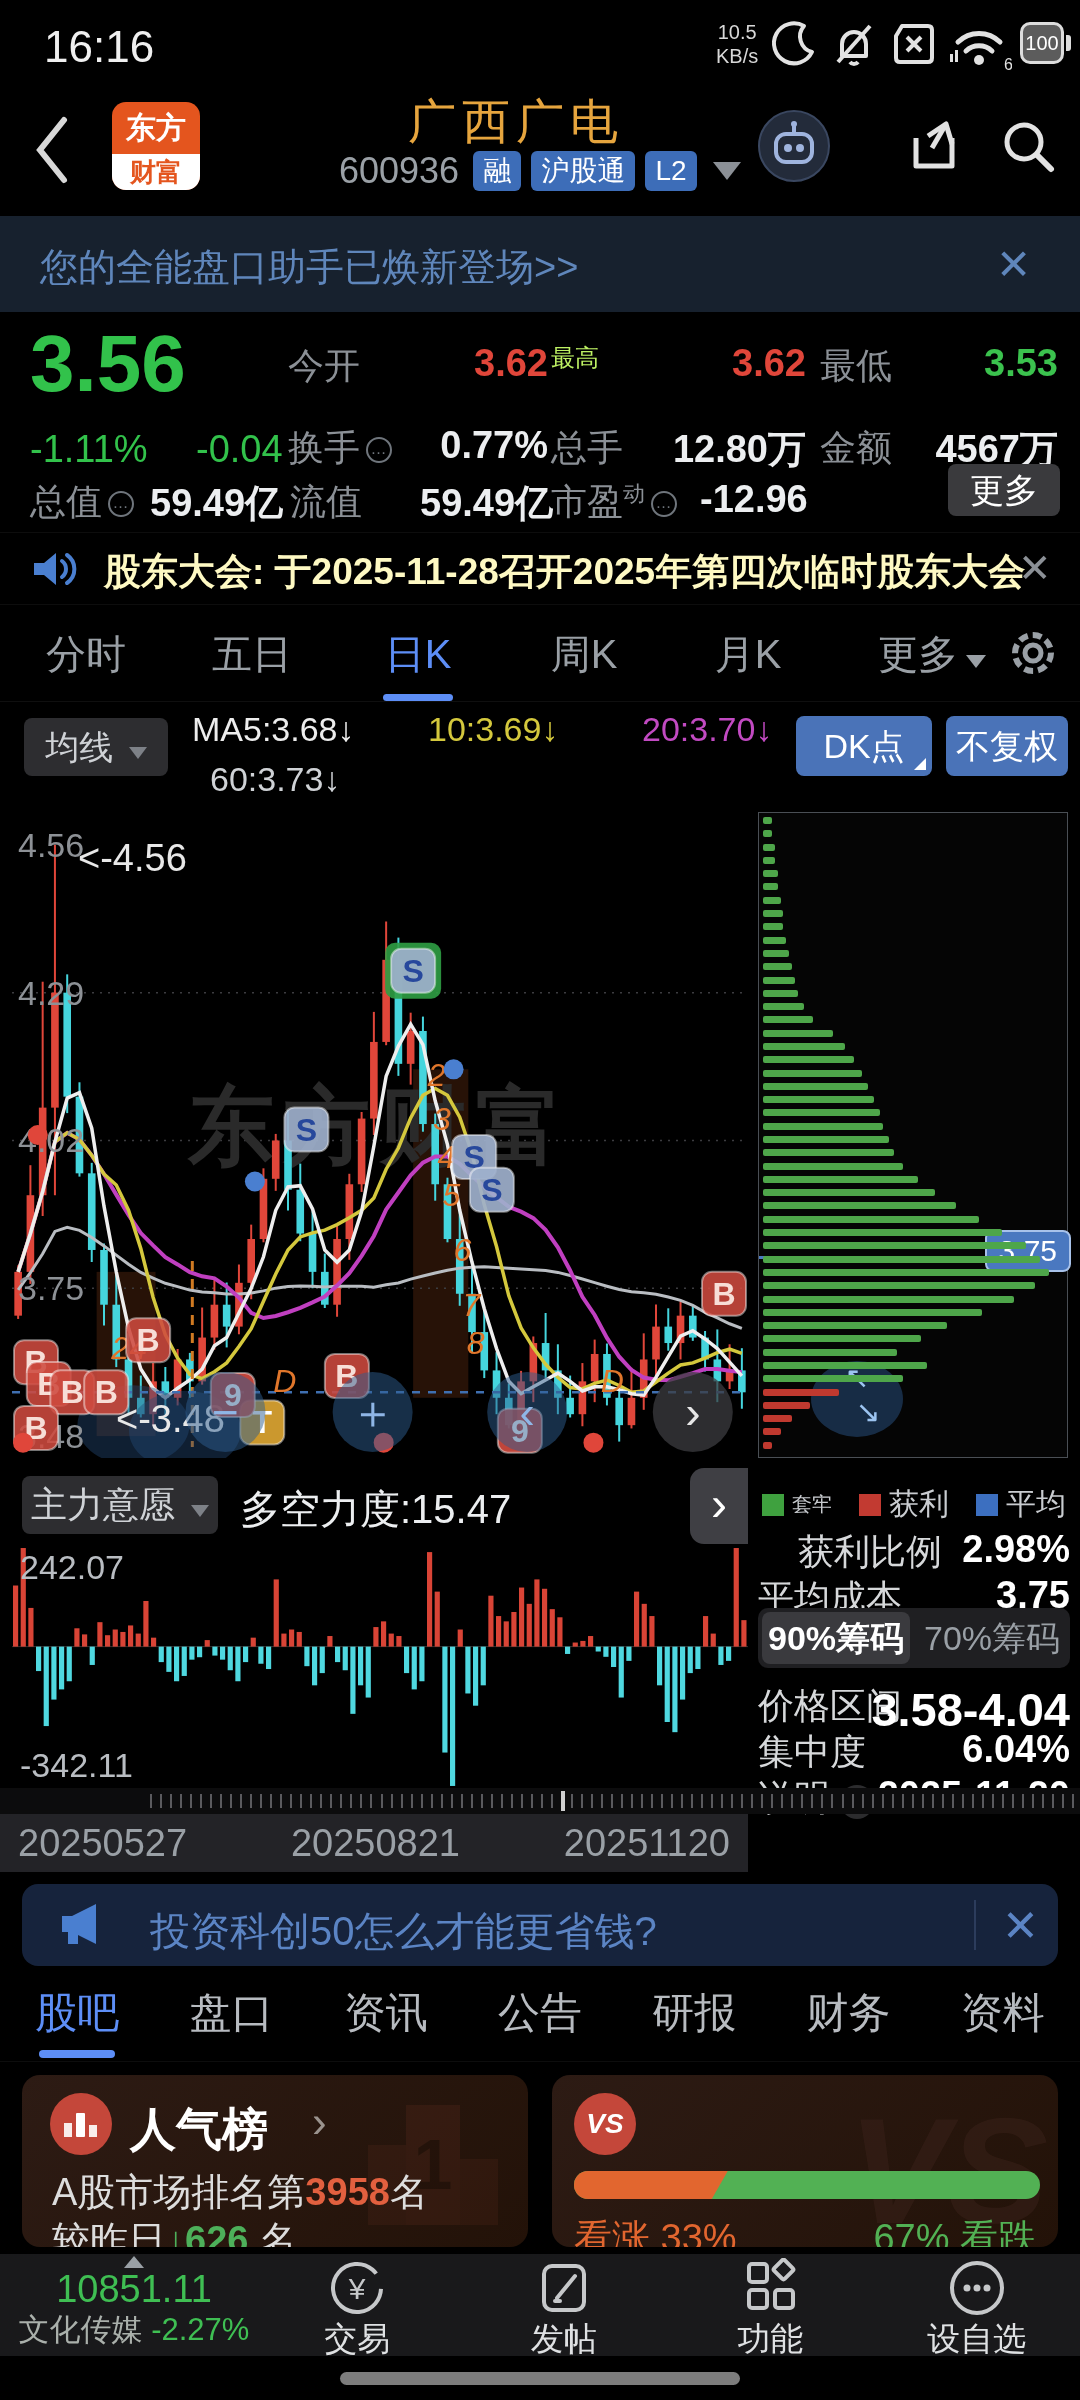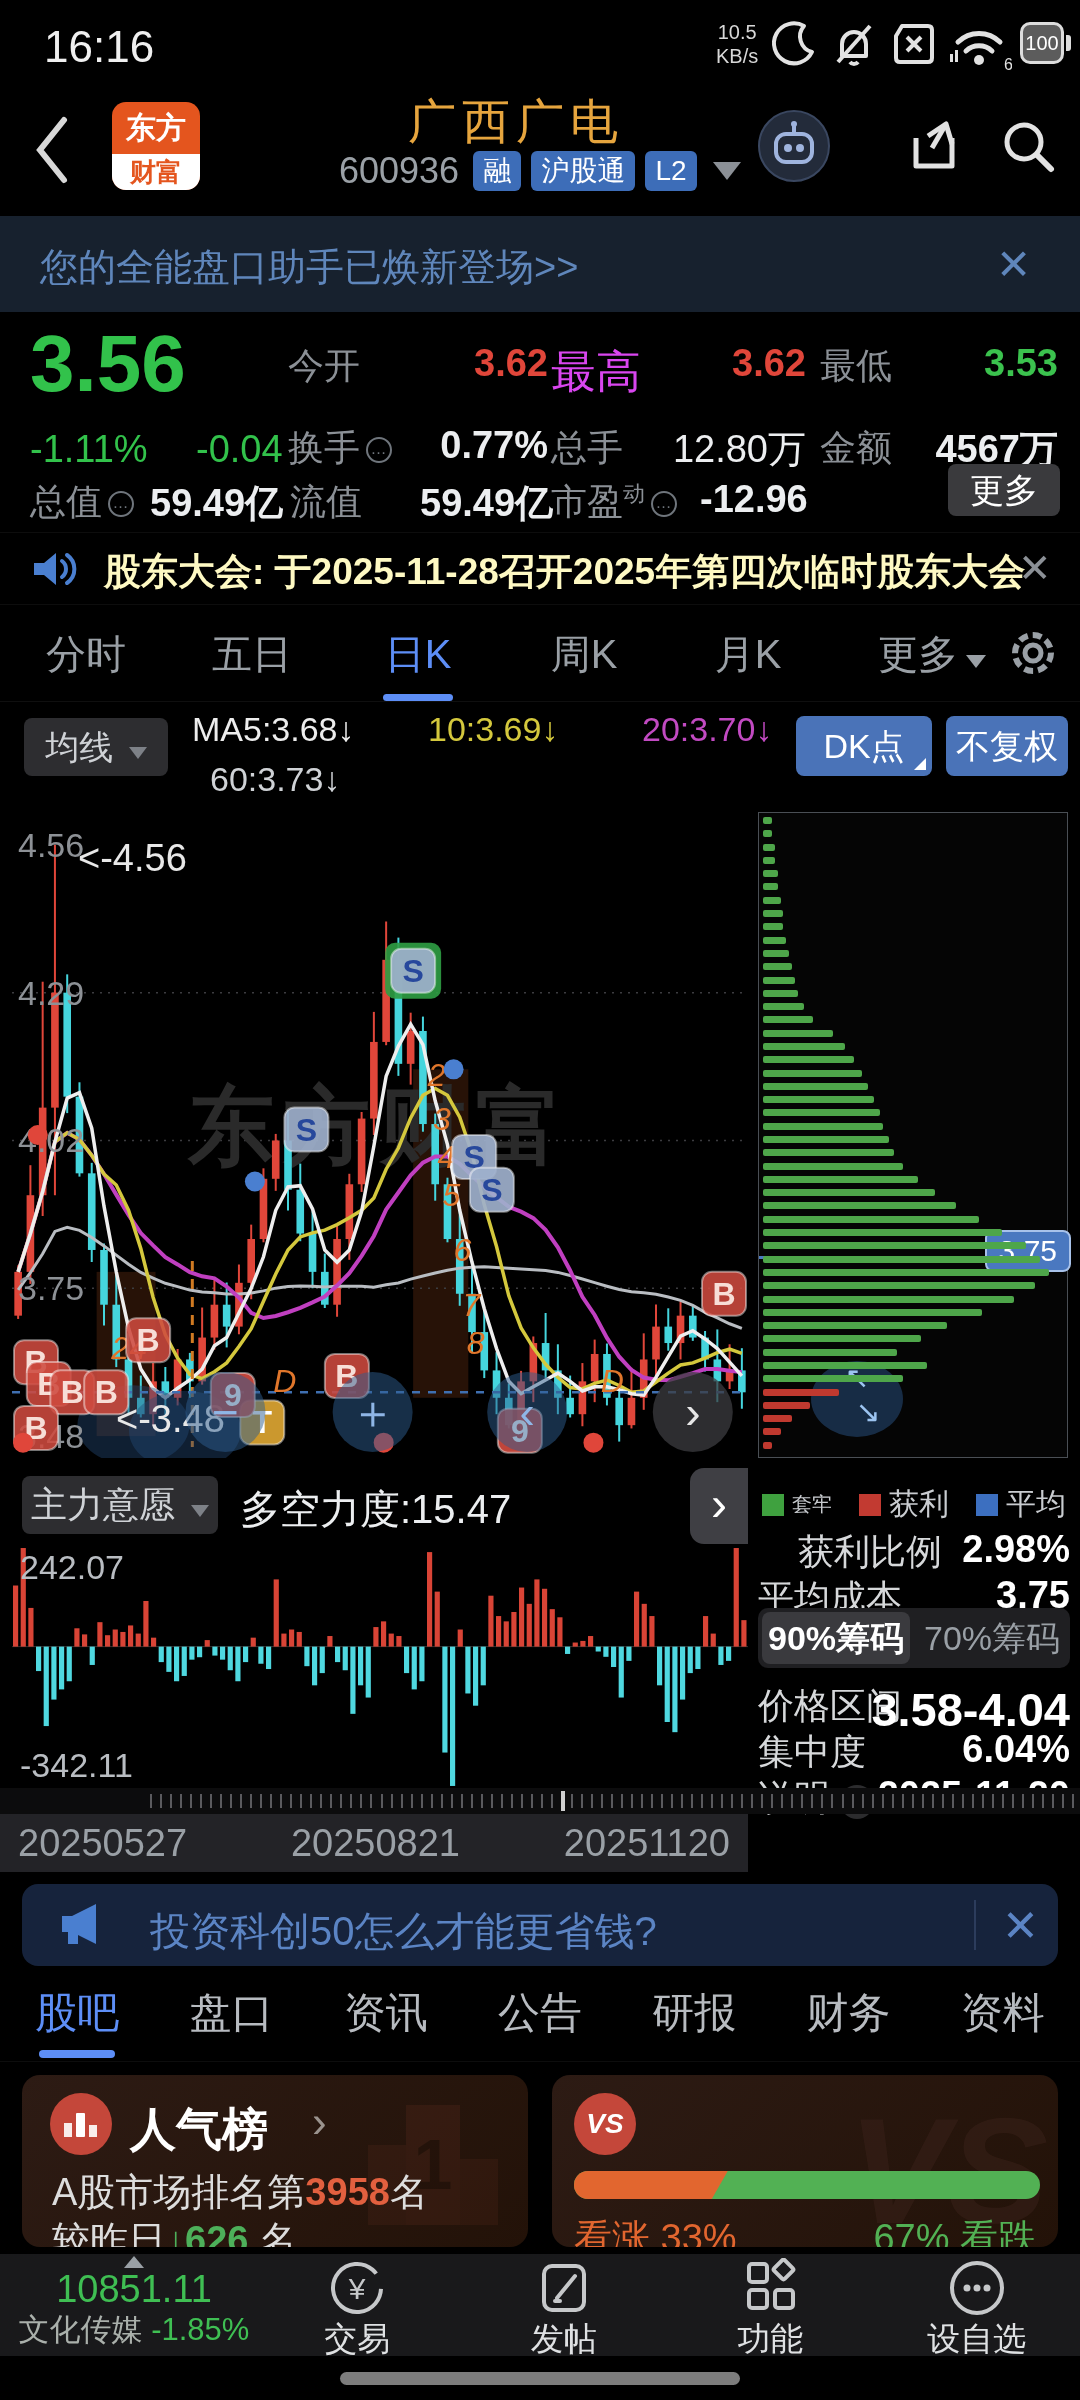--- a/index.html
+++ b/index.html
@@ -99,7 +99,7 @@
     <div id="quote-grid" class="abs" style="left:0;top:0;width:1080px;height:218px;">
         <div style="position: absolute; left: 288px; top: 30px; font-size: 36px; color: rgb(139, 144, 150);">今开</div>
         <div style="position: absolute; left: 318px; top: 30px; width: 230px; text-align: right; font-size: 38px; font-weight: 600; color: rgb(224, 70, 58);">3.62</div>
-        <div style="position: absolute; left: 551px; top: 30px; font-size: 45px; color: #d946ef;">最高</div>
+        <div style="position: absolute; left: 551px; top: 30px; font-size: 24px; color: #bef264;">最高</div>
         <div style="position: absolute; left: 576px; top: 30px; width: 230px; text-align: right; font-size: 38px; font-weight: 600; color: rgb(224, 70, 58);">3.62</div>
         <div style="position: absolute; left: 820px; top: 30px; font-size: 36px; color: rgb(139, 144, 150);">最低</div>
         <div style="position: absolute; left: 828px; top: 30px; width: 230px; text-align: right; font-size: 38px; font-weight: 600; color: rgb(59, 194, 78);">3.53</div>

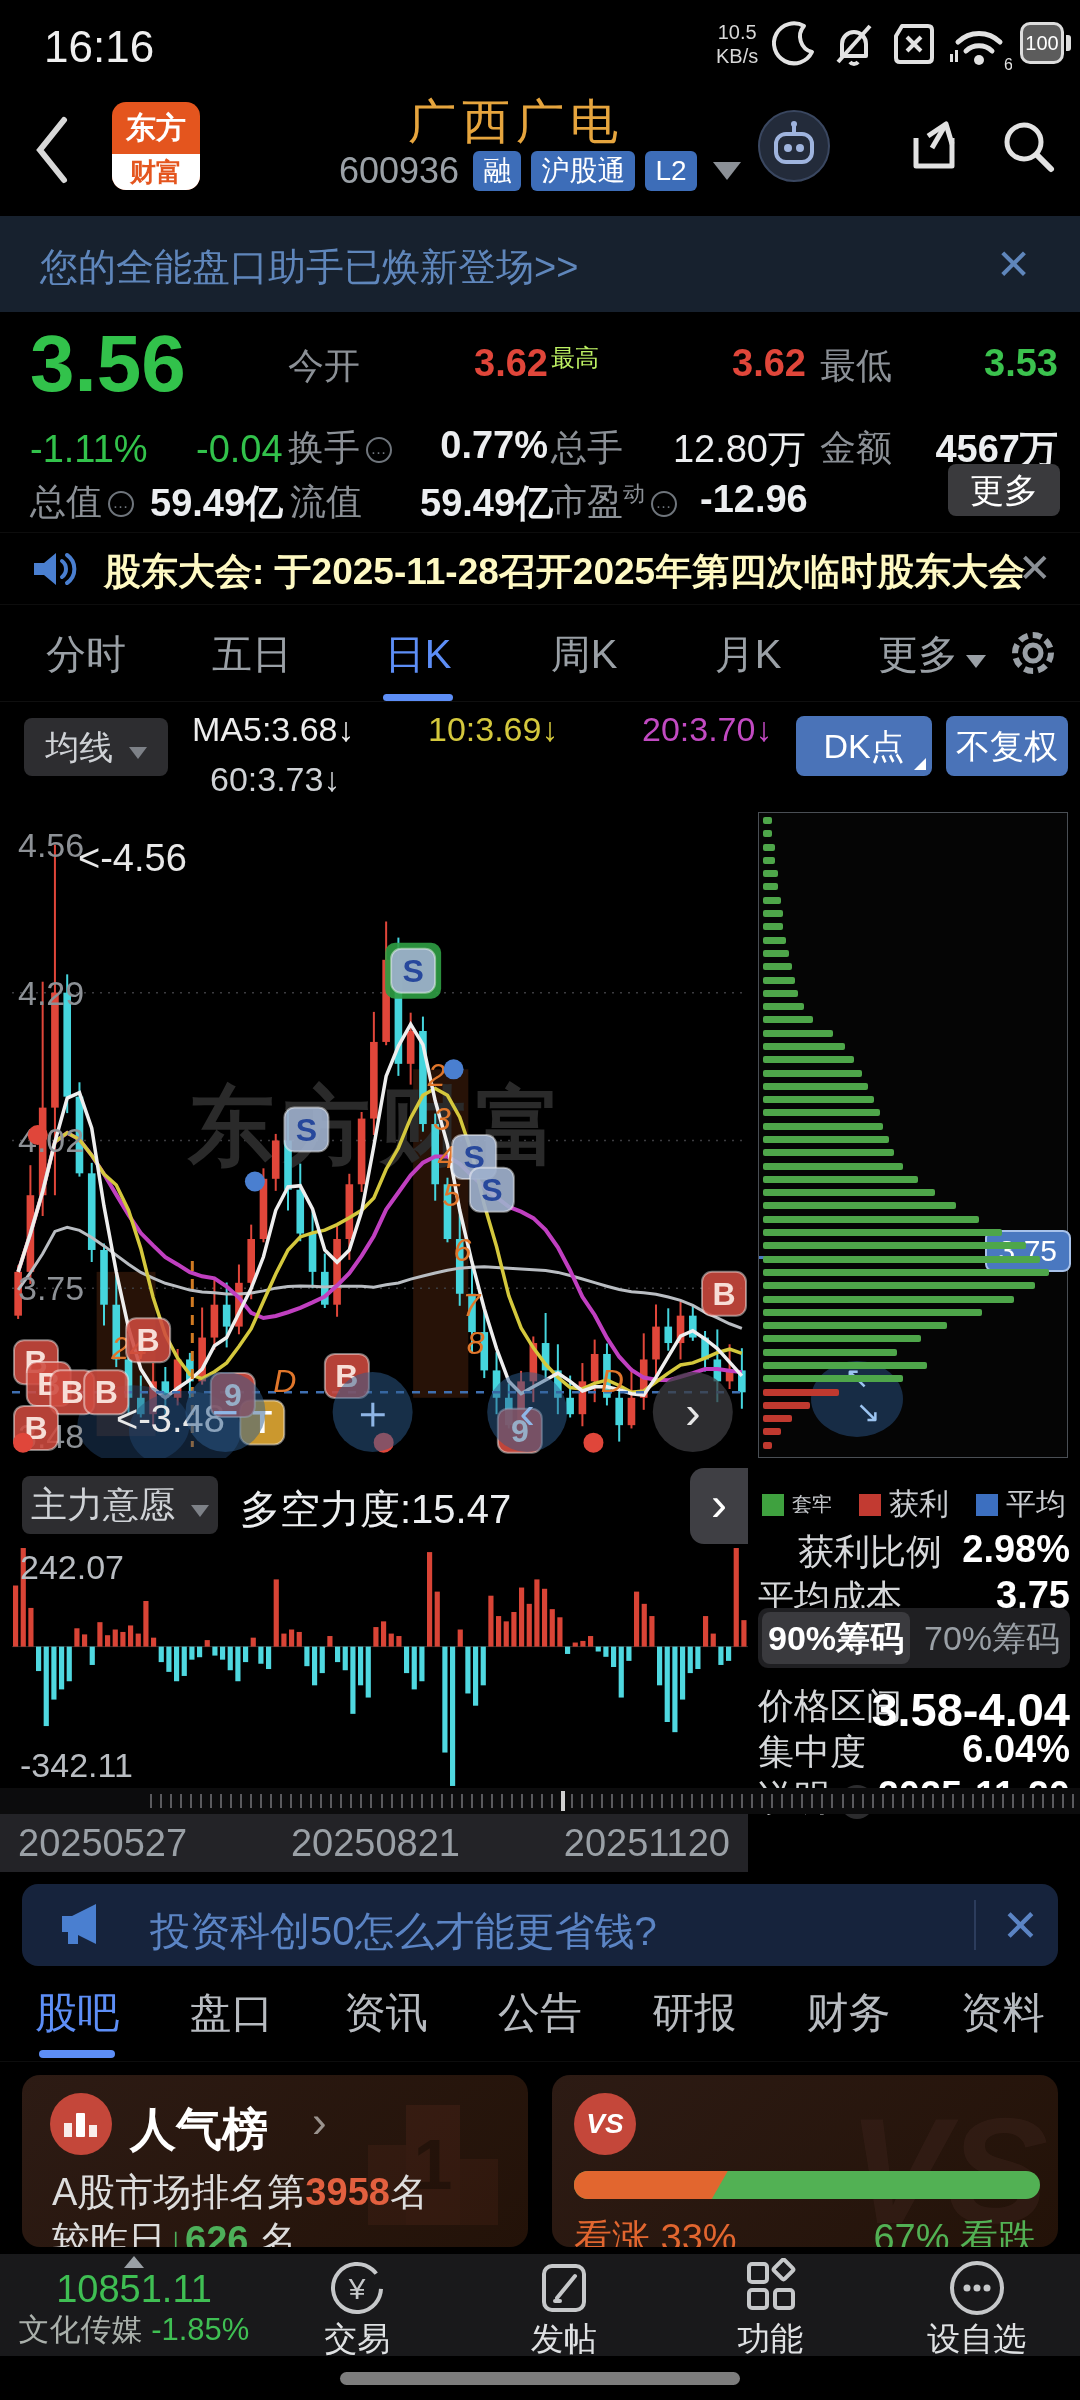--- a/index.html
+++ b/index.html
@@ -106,7 +106,7 @@
         <div style="position: absolute; left: 288px; top: 112px; font-size: 36px; color: rgb(139, 144, 150);">换手<span class="info-dot">…</span></div>
         <div style="position: absolute; left: 318px; top: 112px; width: 230px; text-align: right; font-size: 38px; font-weight: 600; color: rgb(236, 238, 240);">0.77%</div>
         <div style="position: absolute; left: 551px; top: 112px; font-size: 36px; color: rgb(139, 144, 150);">总手</div>
-        <div style="position: absolute; left: 576px; top: 112px; width: 230px; text-align: right; font-size: 38px; font-weight: 400; color: rgb(236, 238, 240);">12.80万</div>
+        <div style="position: absolute; left: 576px; top: 112px; width: 230px; text-align: right; font-size: 38px; font-weight: 700; color: rgb(236, 238, 240);">12.80万</div>
         <div style="position: absolute; left: 820px; top: 112px; font-size: 36px; color: rgb(139, 144, 150);">金额</div>
         <div style="position: absolute; left: 828px; top: 112px; width: 230px; text-align: right; font-size: 38px; font-weight: 600; color: rgb(236, 238, 240);">4567万</div>
         <div style="position: absolute; left: 30px; top: 166px; font-size: 36px; color: rgb(139, 144, 150);">总值<span class="info-dot">…</span></div>

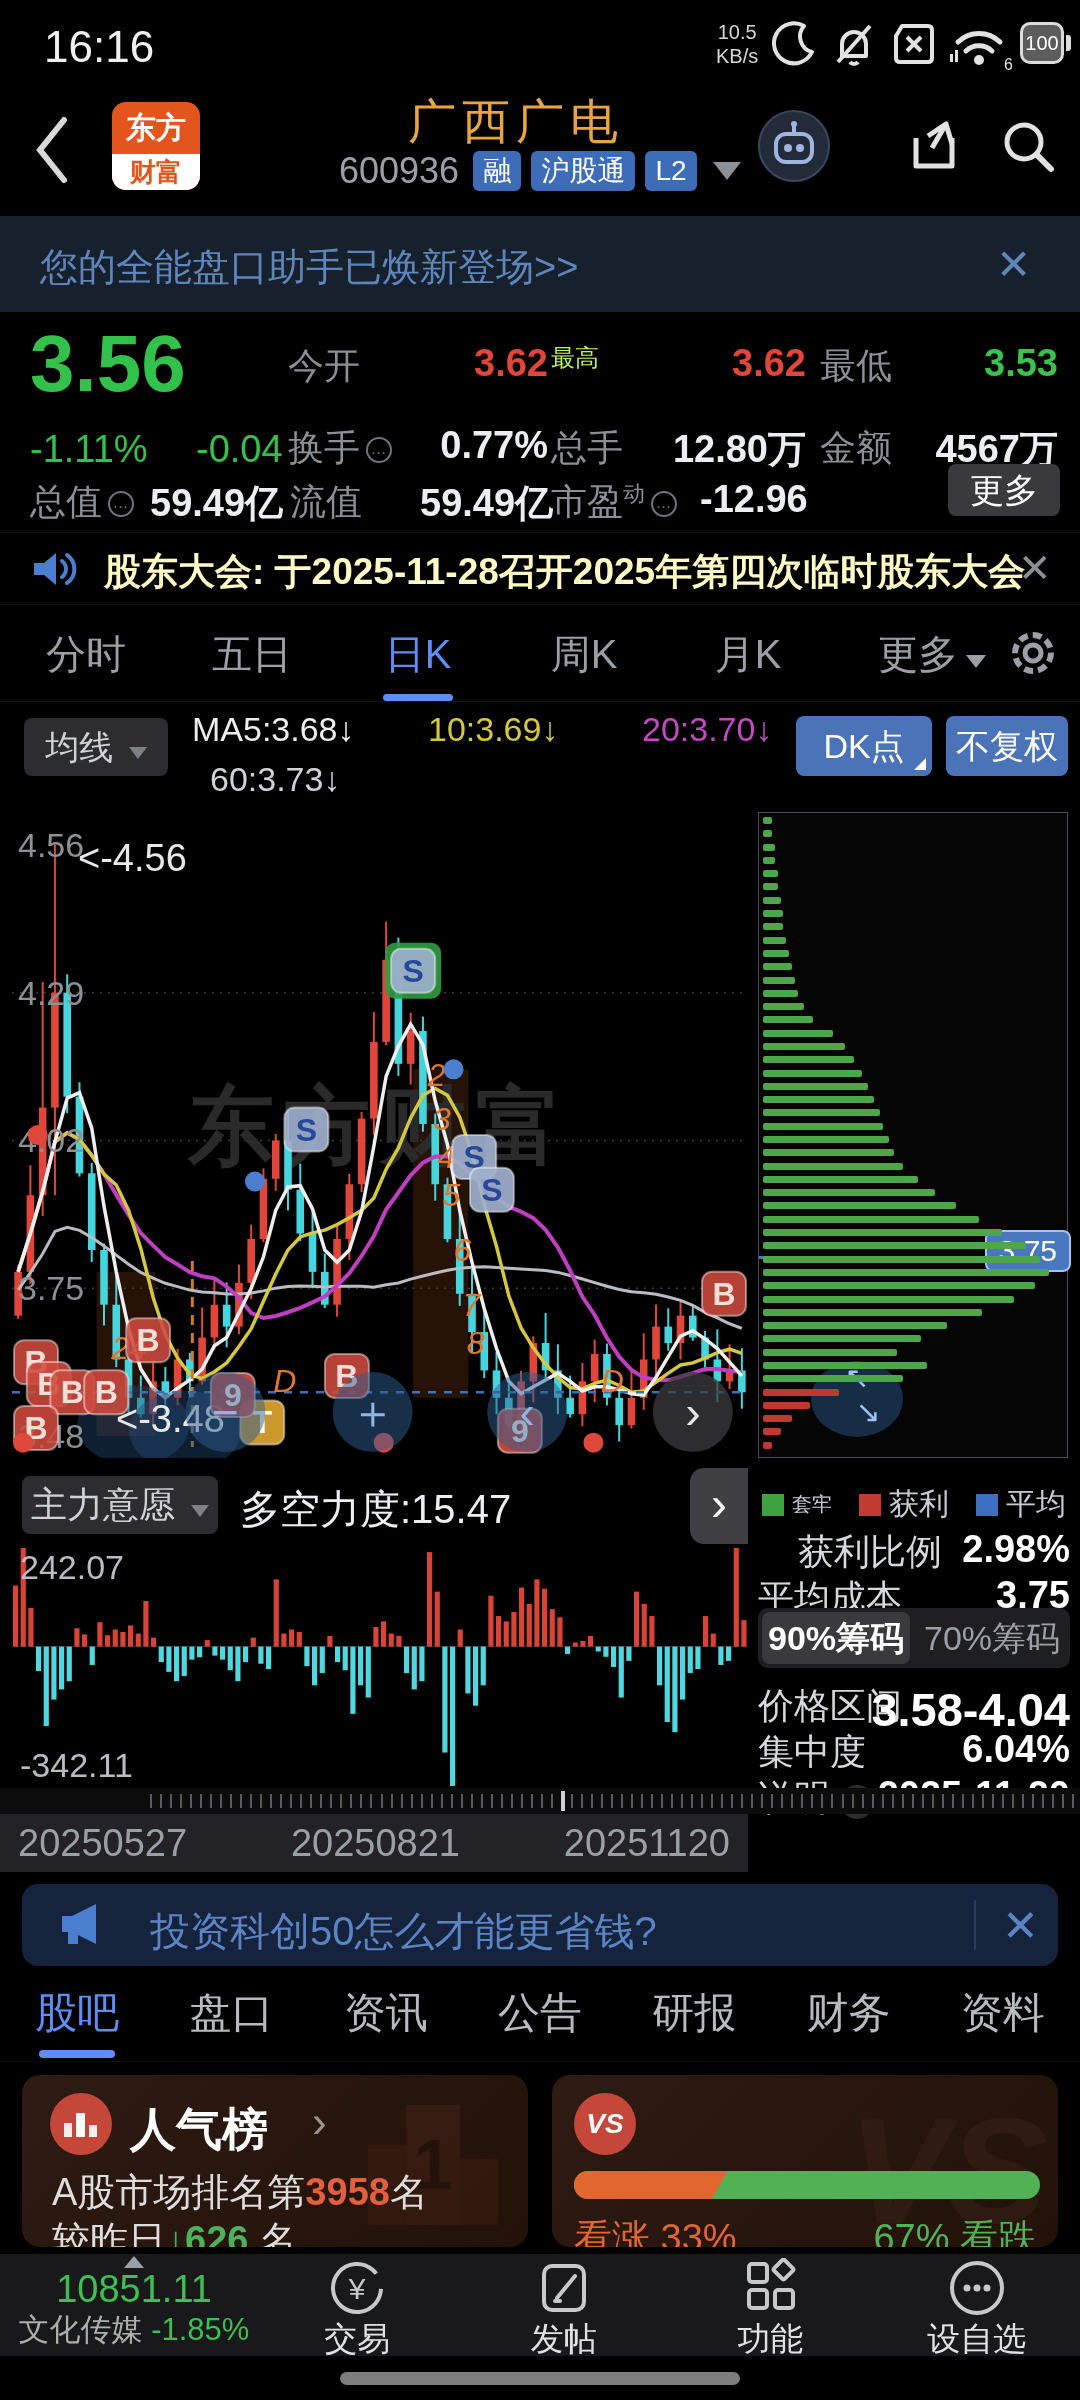--- a/index.html
+++ b/index.html
@@ -733,7 +733,7 @@
       <div style="font-size:38px;color:#3fbf53;line-height:42px;">10851.11</div>
       <div style="font-size:31px;line-height:40px;">
         <span style="color:#aab0ab;">文化传媒</span>
-        <span style="color:#3fbf53;">-1.85%</span>
+        <span style="color:#3fbf53;">-2.27%</span>
       </div>
     </div>
     <div id="nav-items" class="abs" style="left:254px;top:0;width:826px;height:102px;display:flex;">

